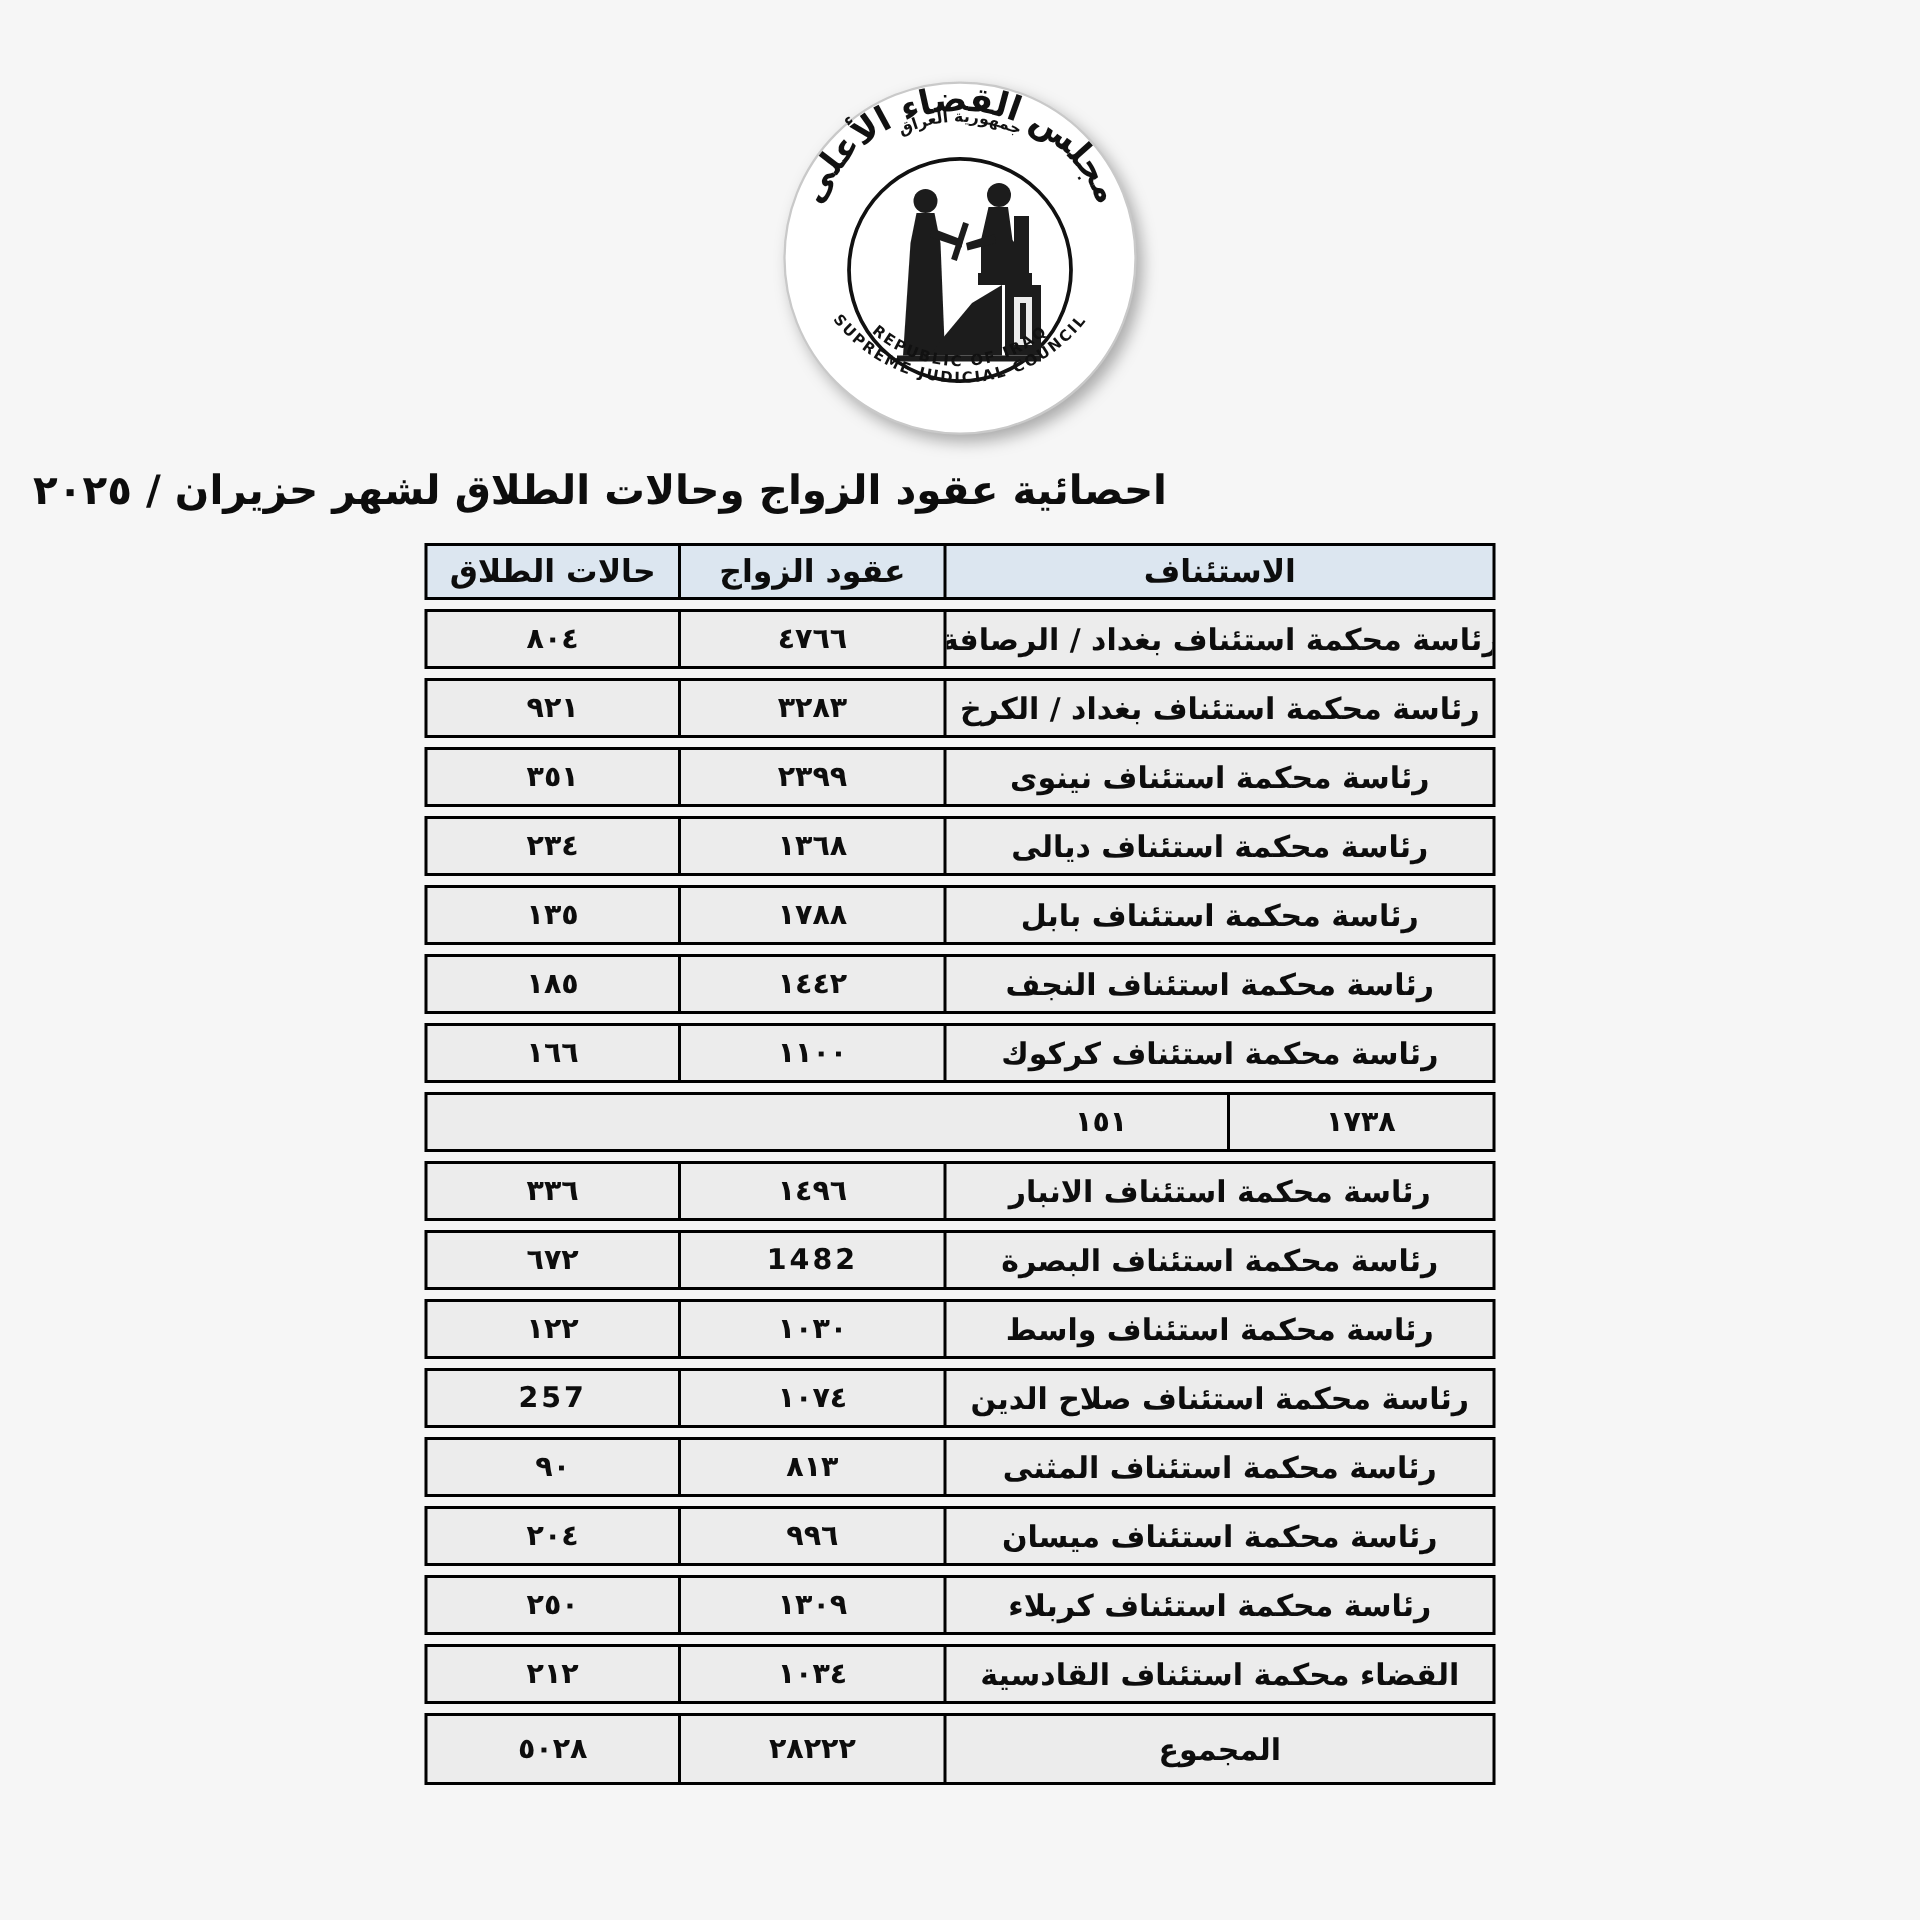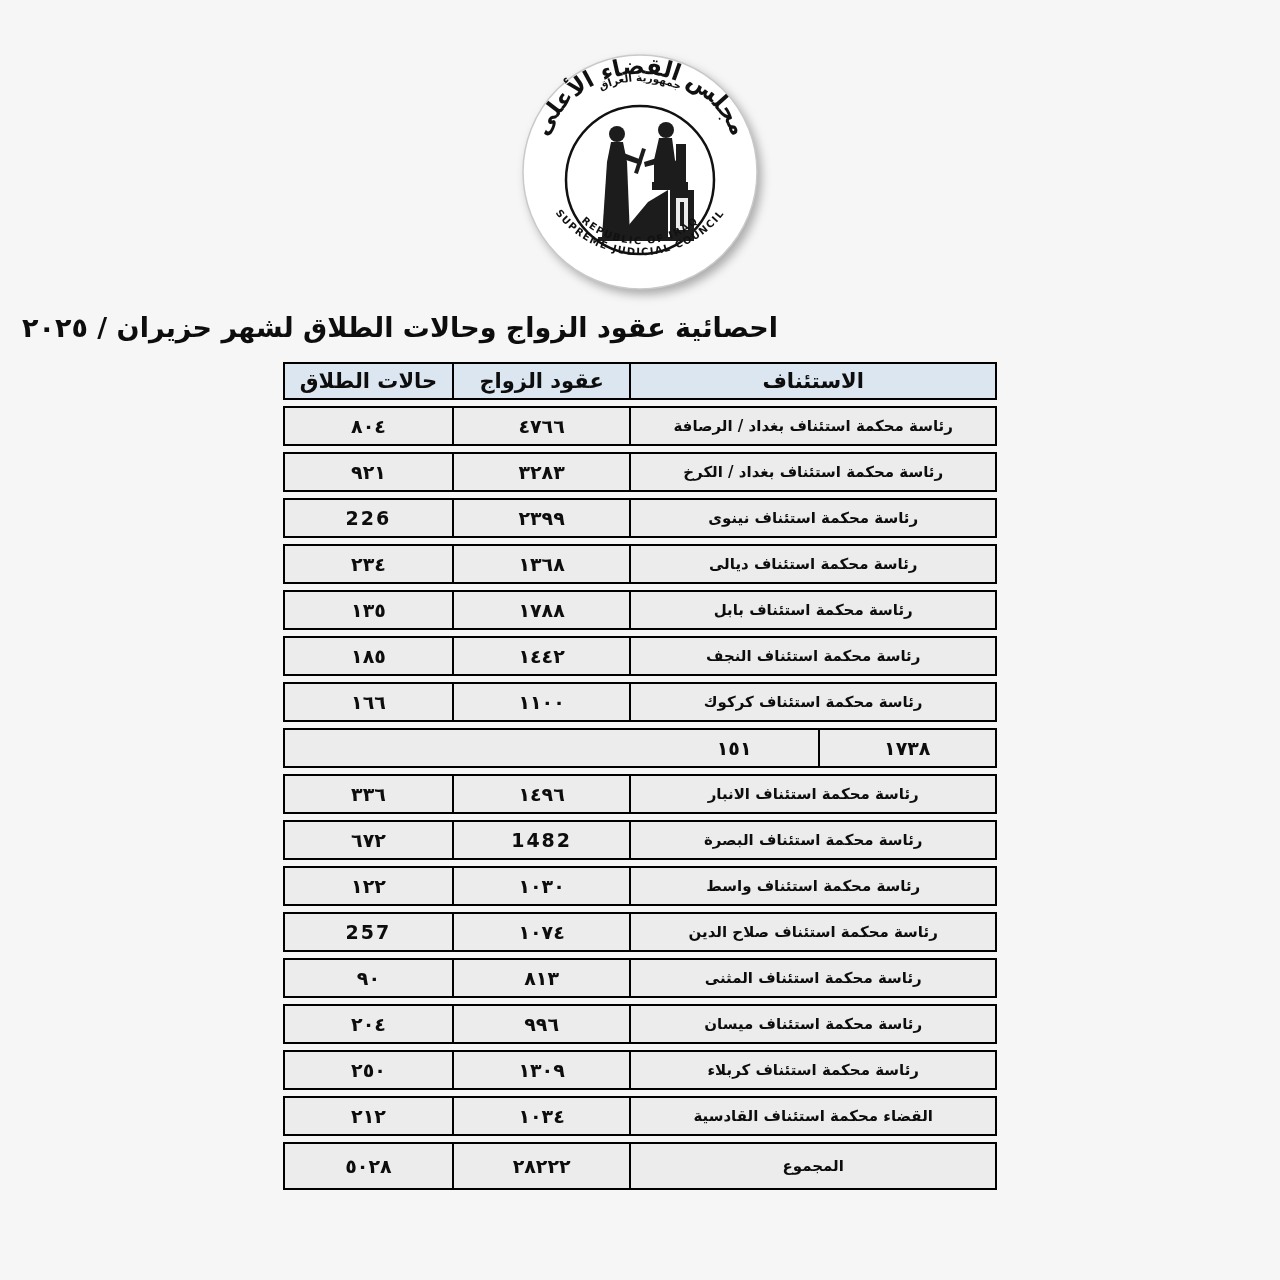--- a/index.html
+++ b/index.html
@@ -66,7 +66,7 @@
     overflow: hidden;
     white-space: nowrap;
   }
-  .cell-court    { width: 51.5%; font-size: 15px; }
+  .cell-court    { width: 51.5%; font-size: 20px; }
   .cell-marriage { width: 25.0%; border-left: 2px solid #000; font-size: 19px; }
   .cell-divorce  { width: 23.5%; font-size: 19px; border-radius: 14px; }
   .cell-marriage, .cell-divorce { letter-spacing: 2px; }

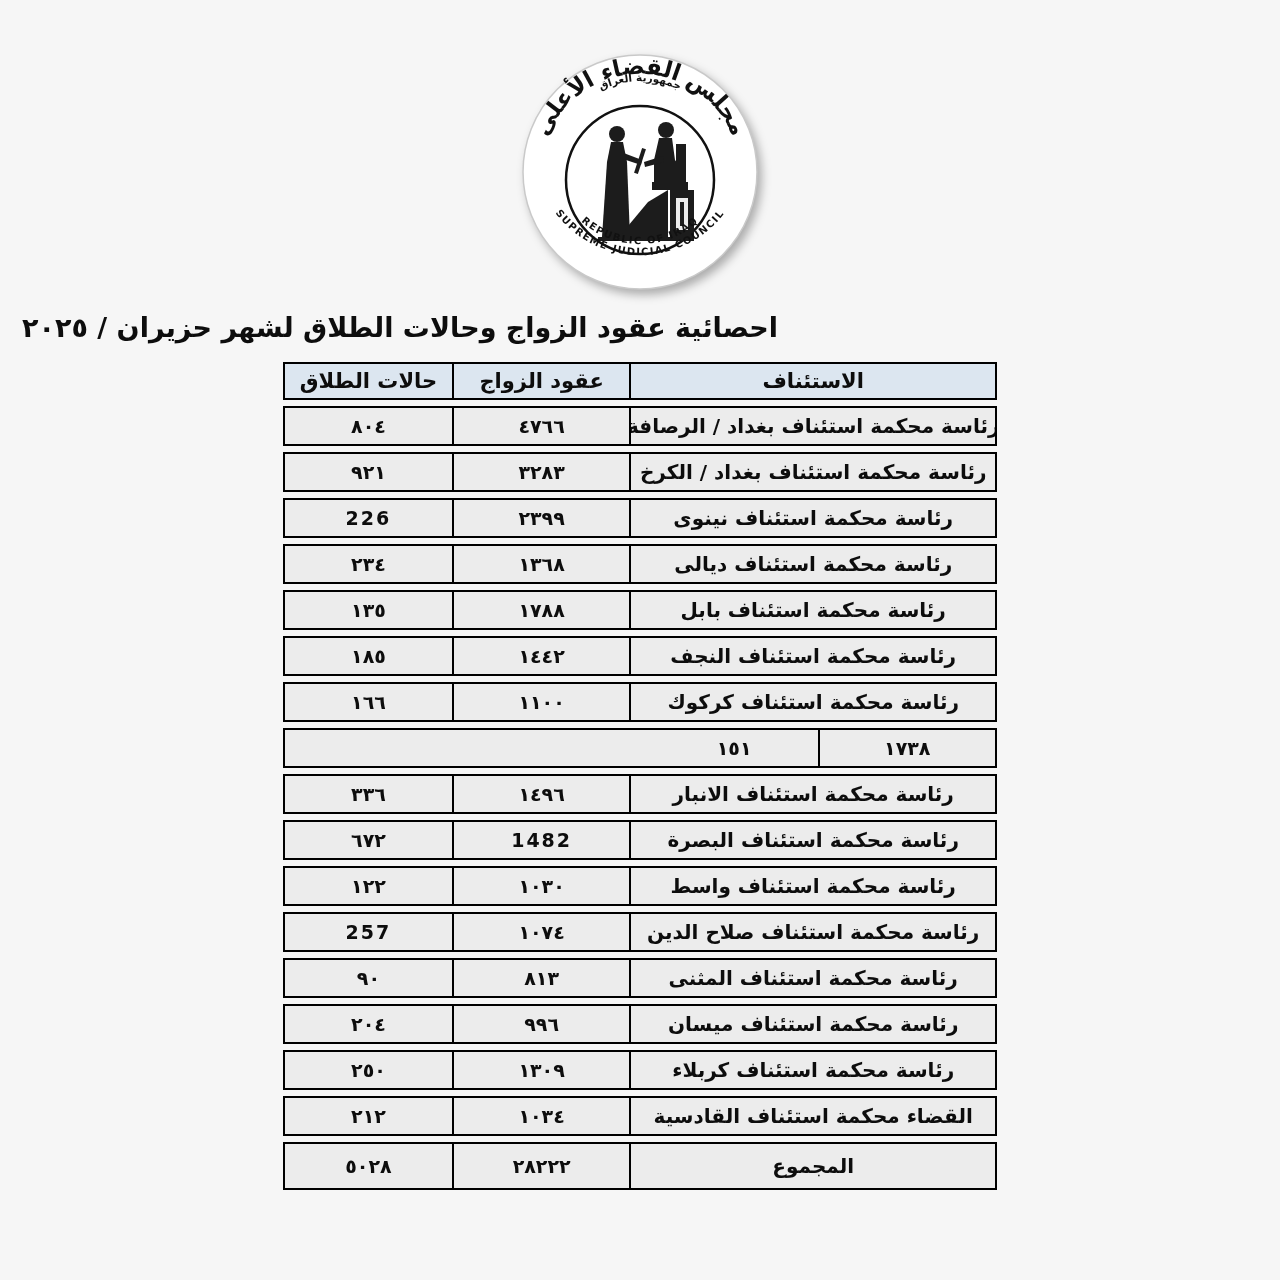--- a/index.html
+++ b/index.html
@@ -157,7 +157,7 @@
   <div class="t-row">
     <div class="cell cell-court">رئاسة محكمة استئناف نينوى</div>
     <div class="cell cell-marriage">٢٣٩٩</div>
-    <div class="cell cell-divorce">226</div>
+    <div class="cell cell-divorce">٣٥١</div>
   </div>
 
   <div class="t-row">

